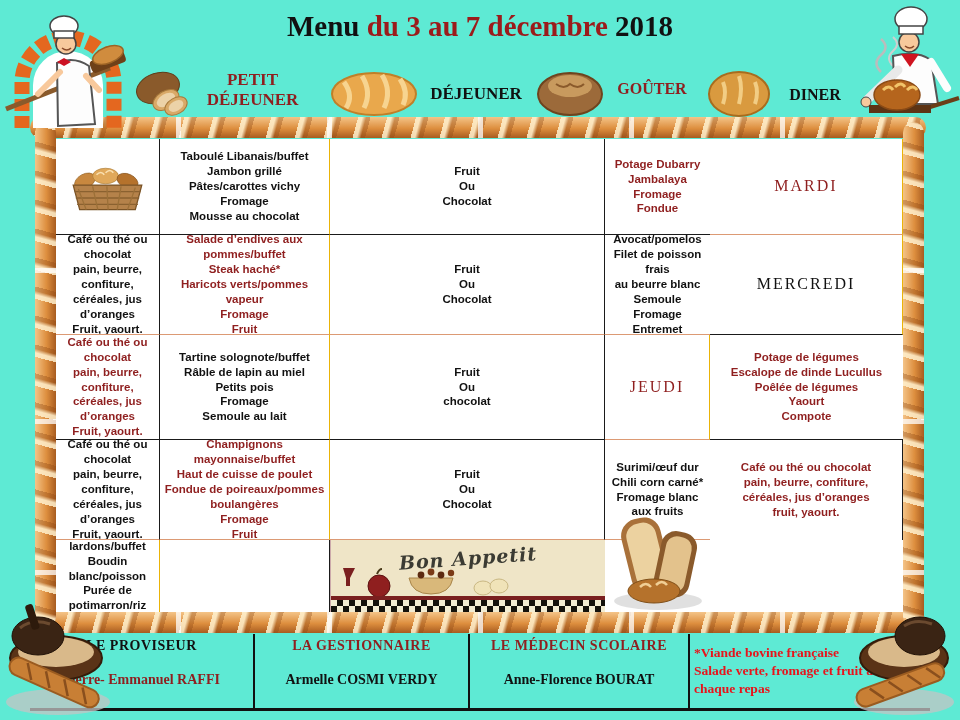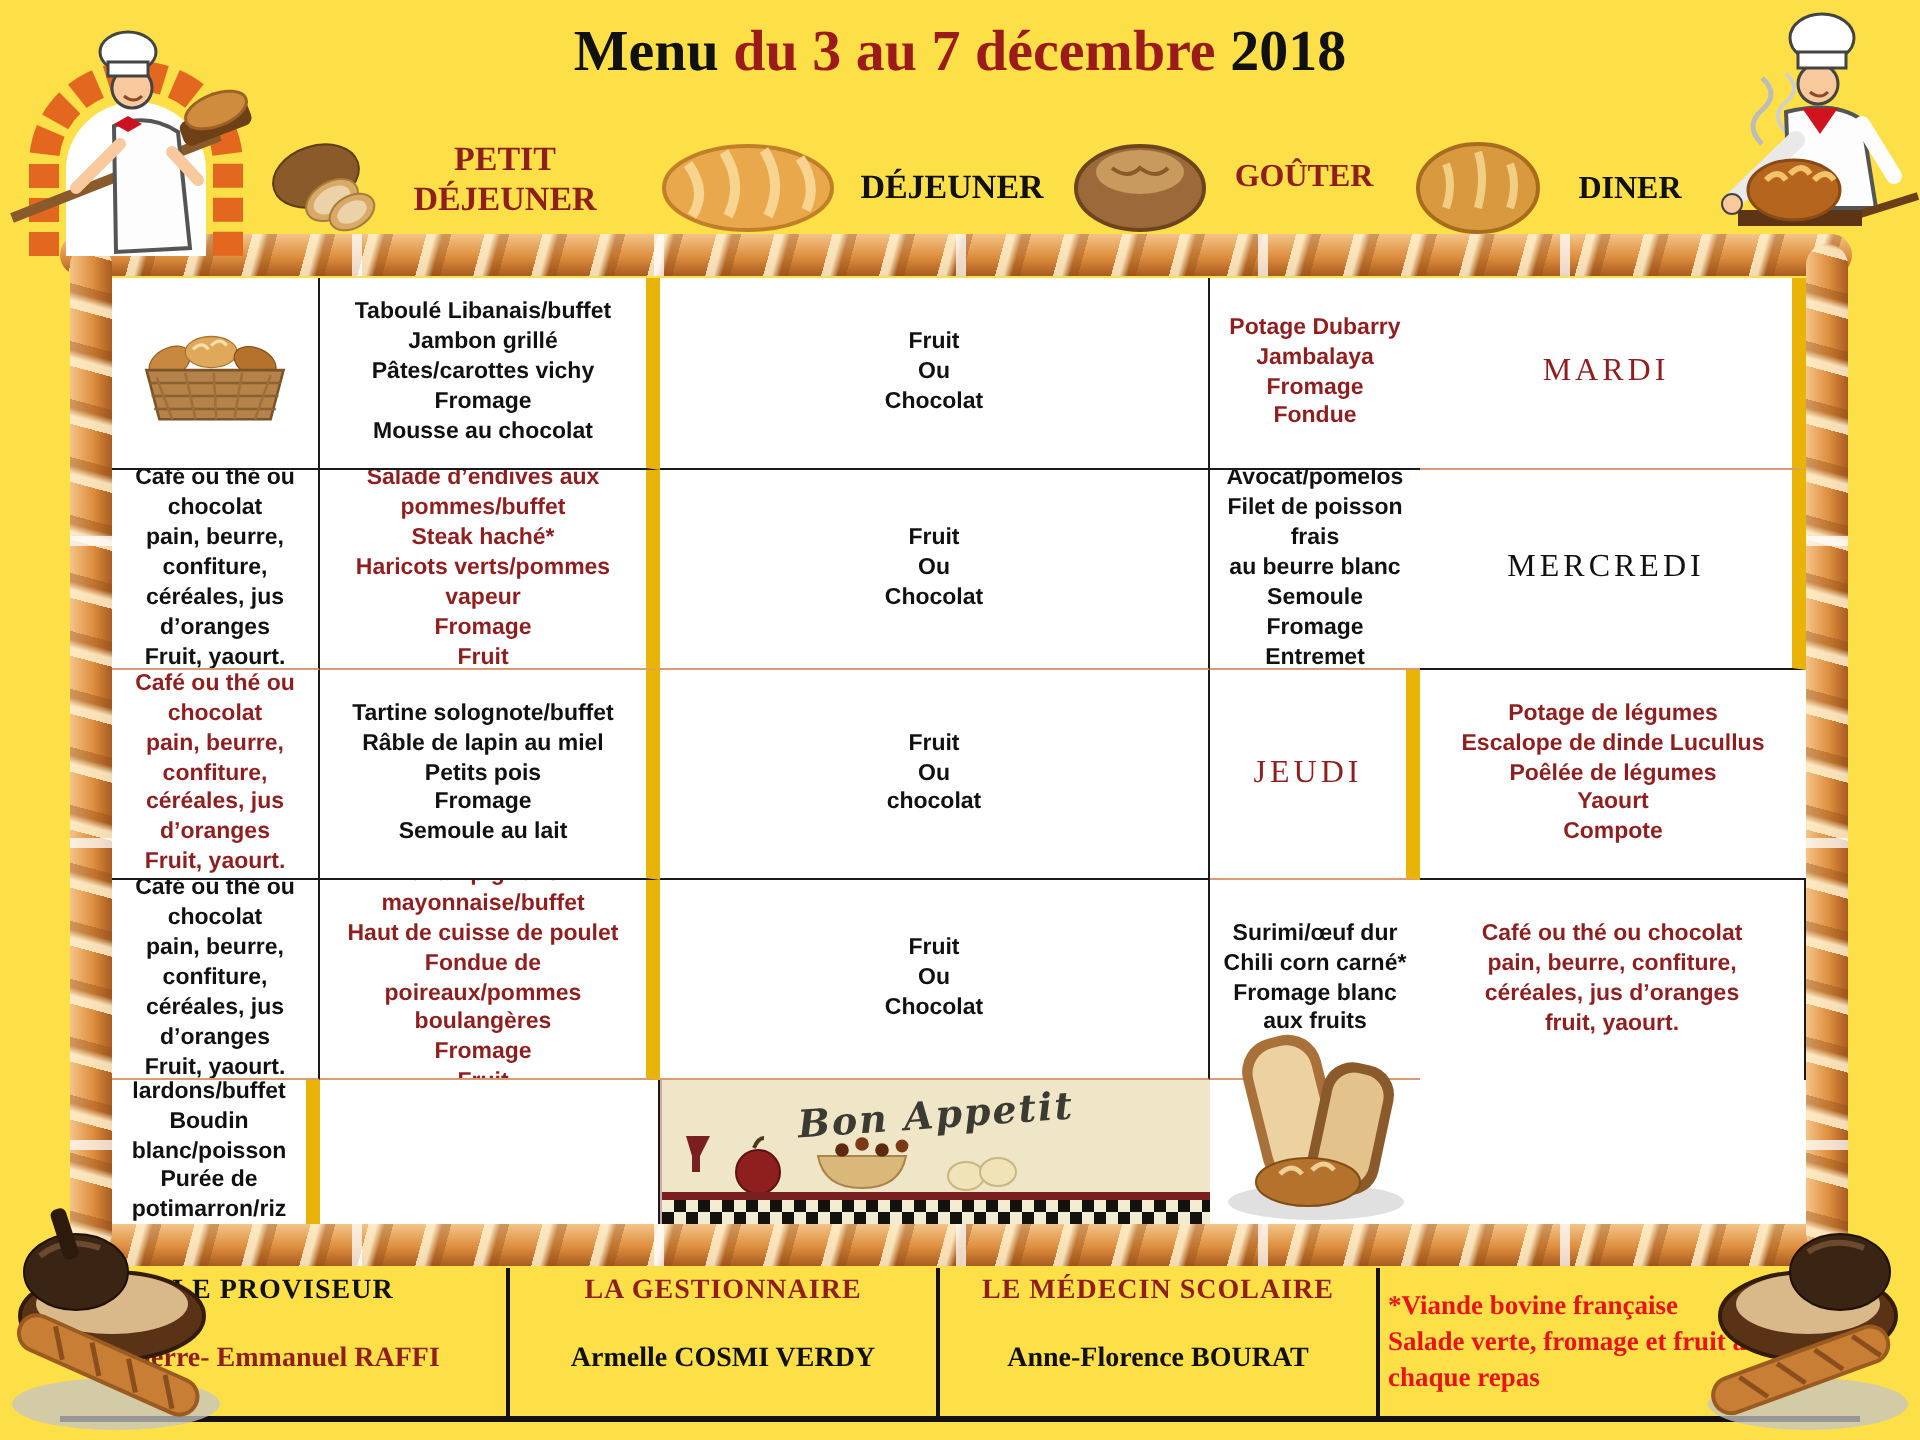--- a/index.html
+++ b/index.html
@@ -3,7 +3,7 @@
 <meta charset="utf-8">
 <style>
   html,body{margin:0;padding:0;background:#ffffff;}
-  #page{position:relative;width:960px;height:720px;background:#fde047;overflow:hidden;
+  #page{position:relative;width:960px;height:720px;background:#5eead4;overflow:hidden;
         font-family:"Liberation Sans",sans-serif;}
 
   

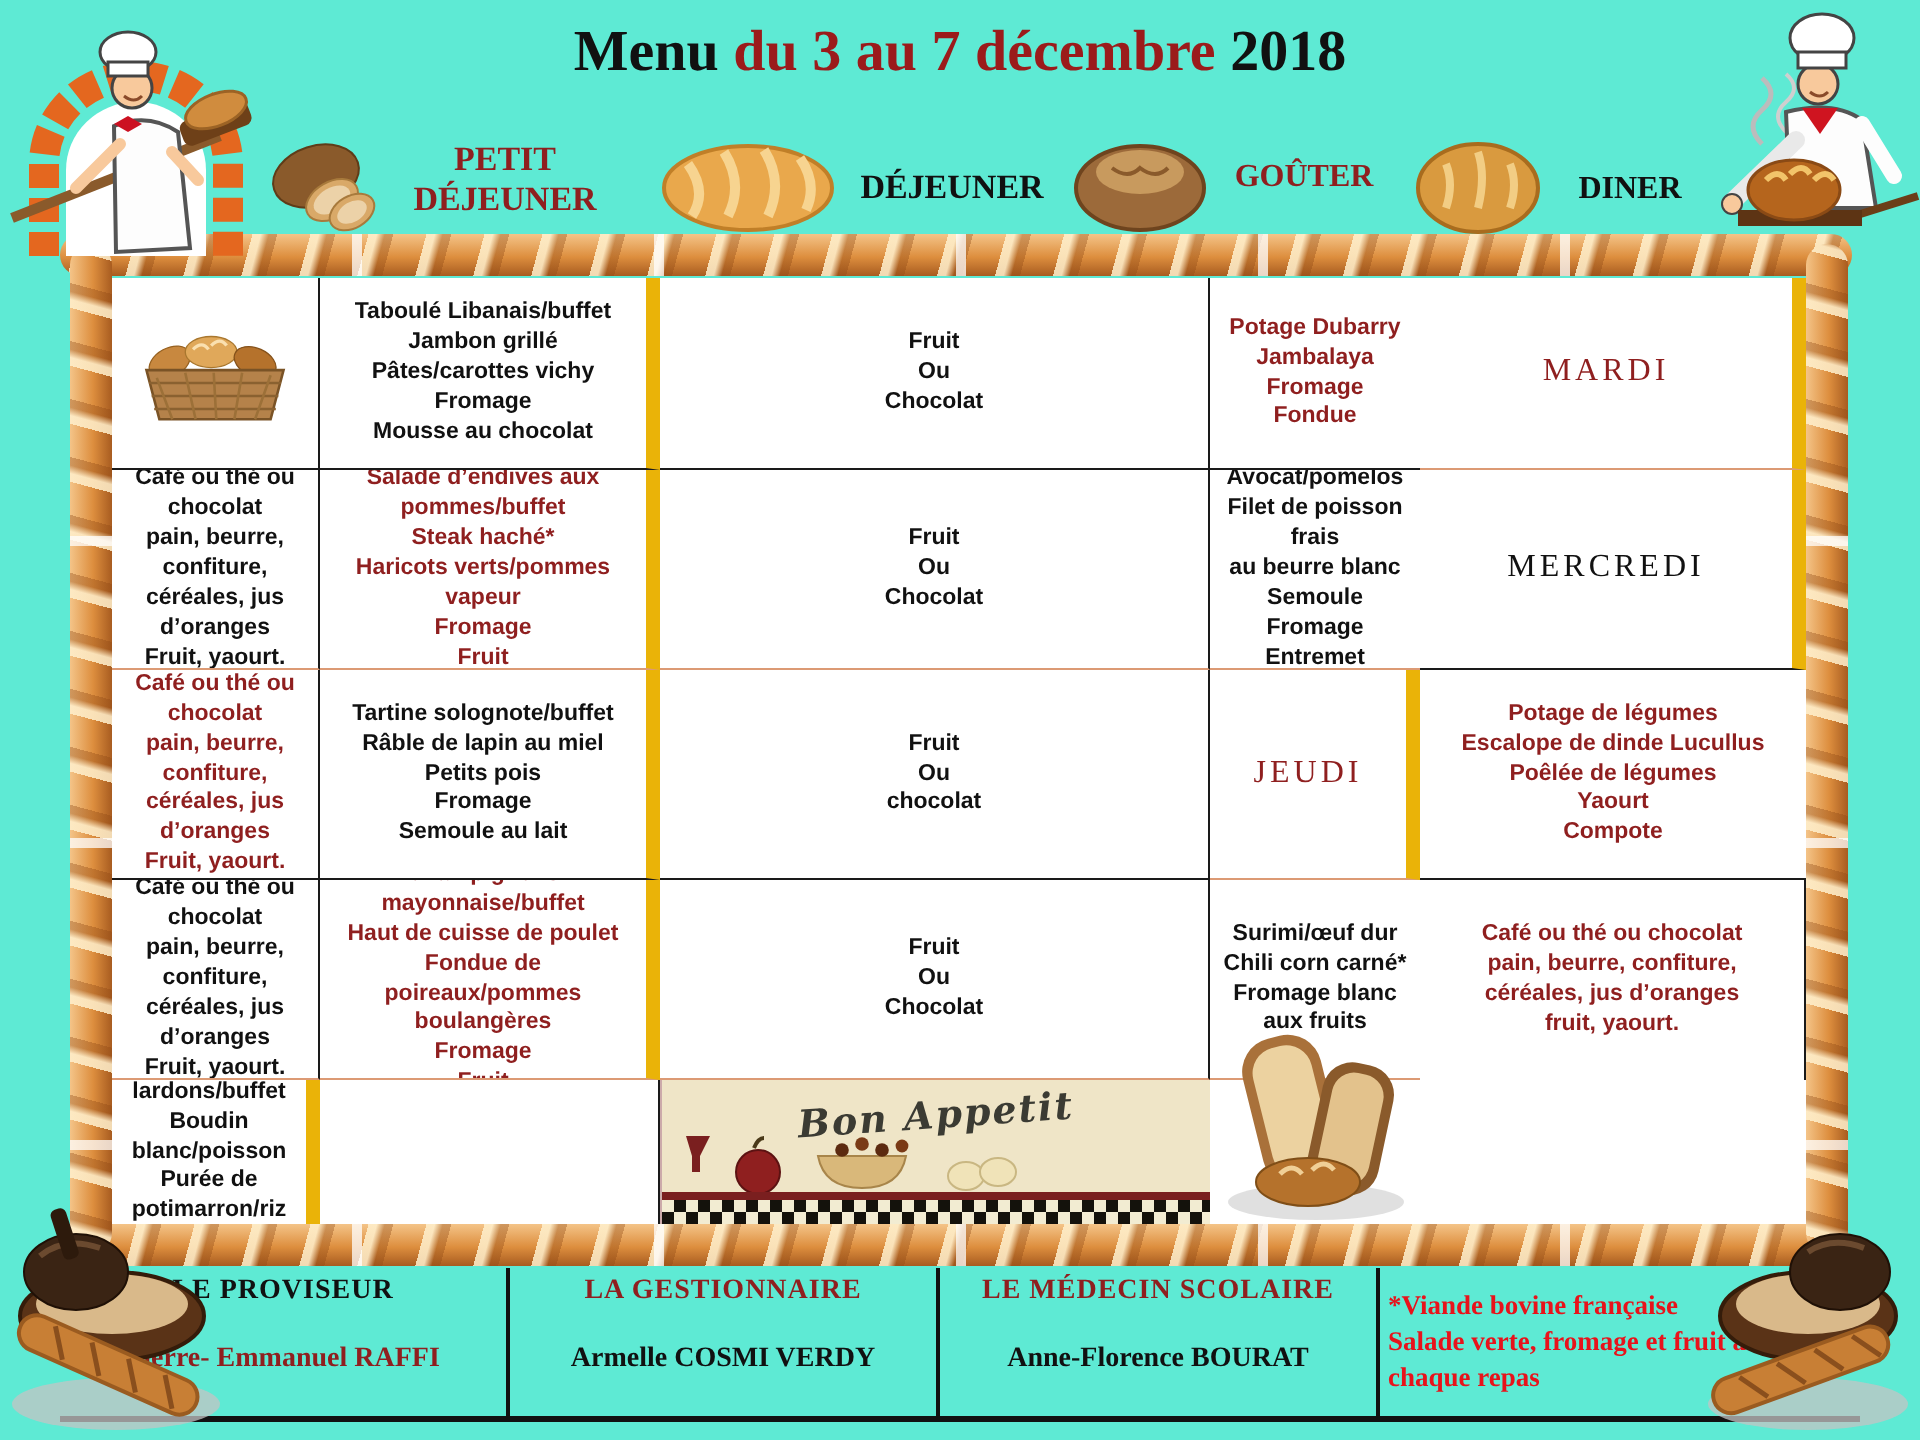--- a/index.html
+++ b/index.html
@@ -40,7 +40,7 @@
   .day{font-family:"Liberation Serif",serif;font-weight:normal;font-size:16px;
        letter-spacing:2px;color:#111;}
   .red{color:#8f1f1f;}
-  .br-o{border-right:7px solid #eab308;}
+  .br-o{border-right:1px solid #eab308;}
   .br-b{border-right:1px solid #1a1a1a;}
   .bb-o{border-bottom:1px solid #dc9a74;}
   .bb-b{border-bottom:1px solid #1a1a1a;}

